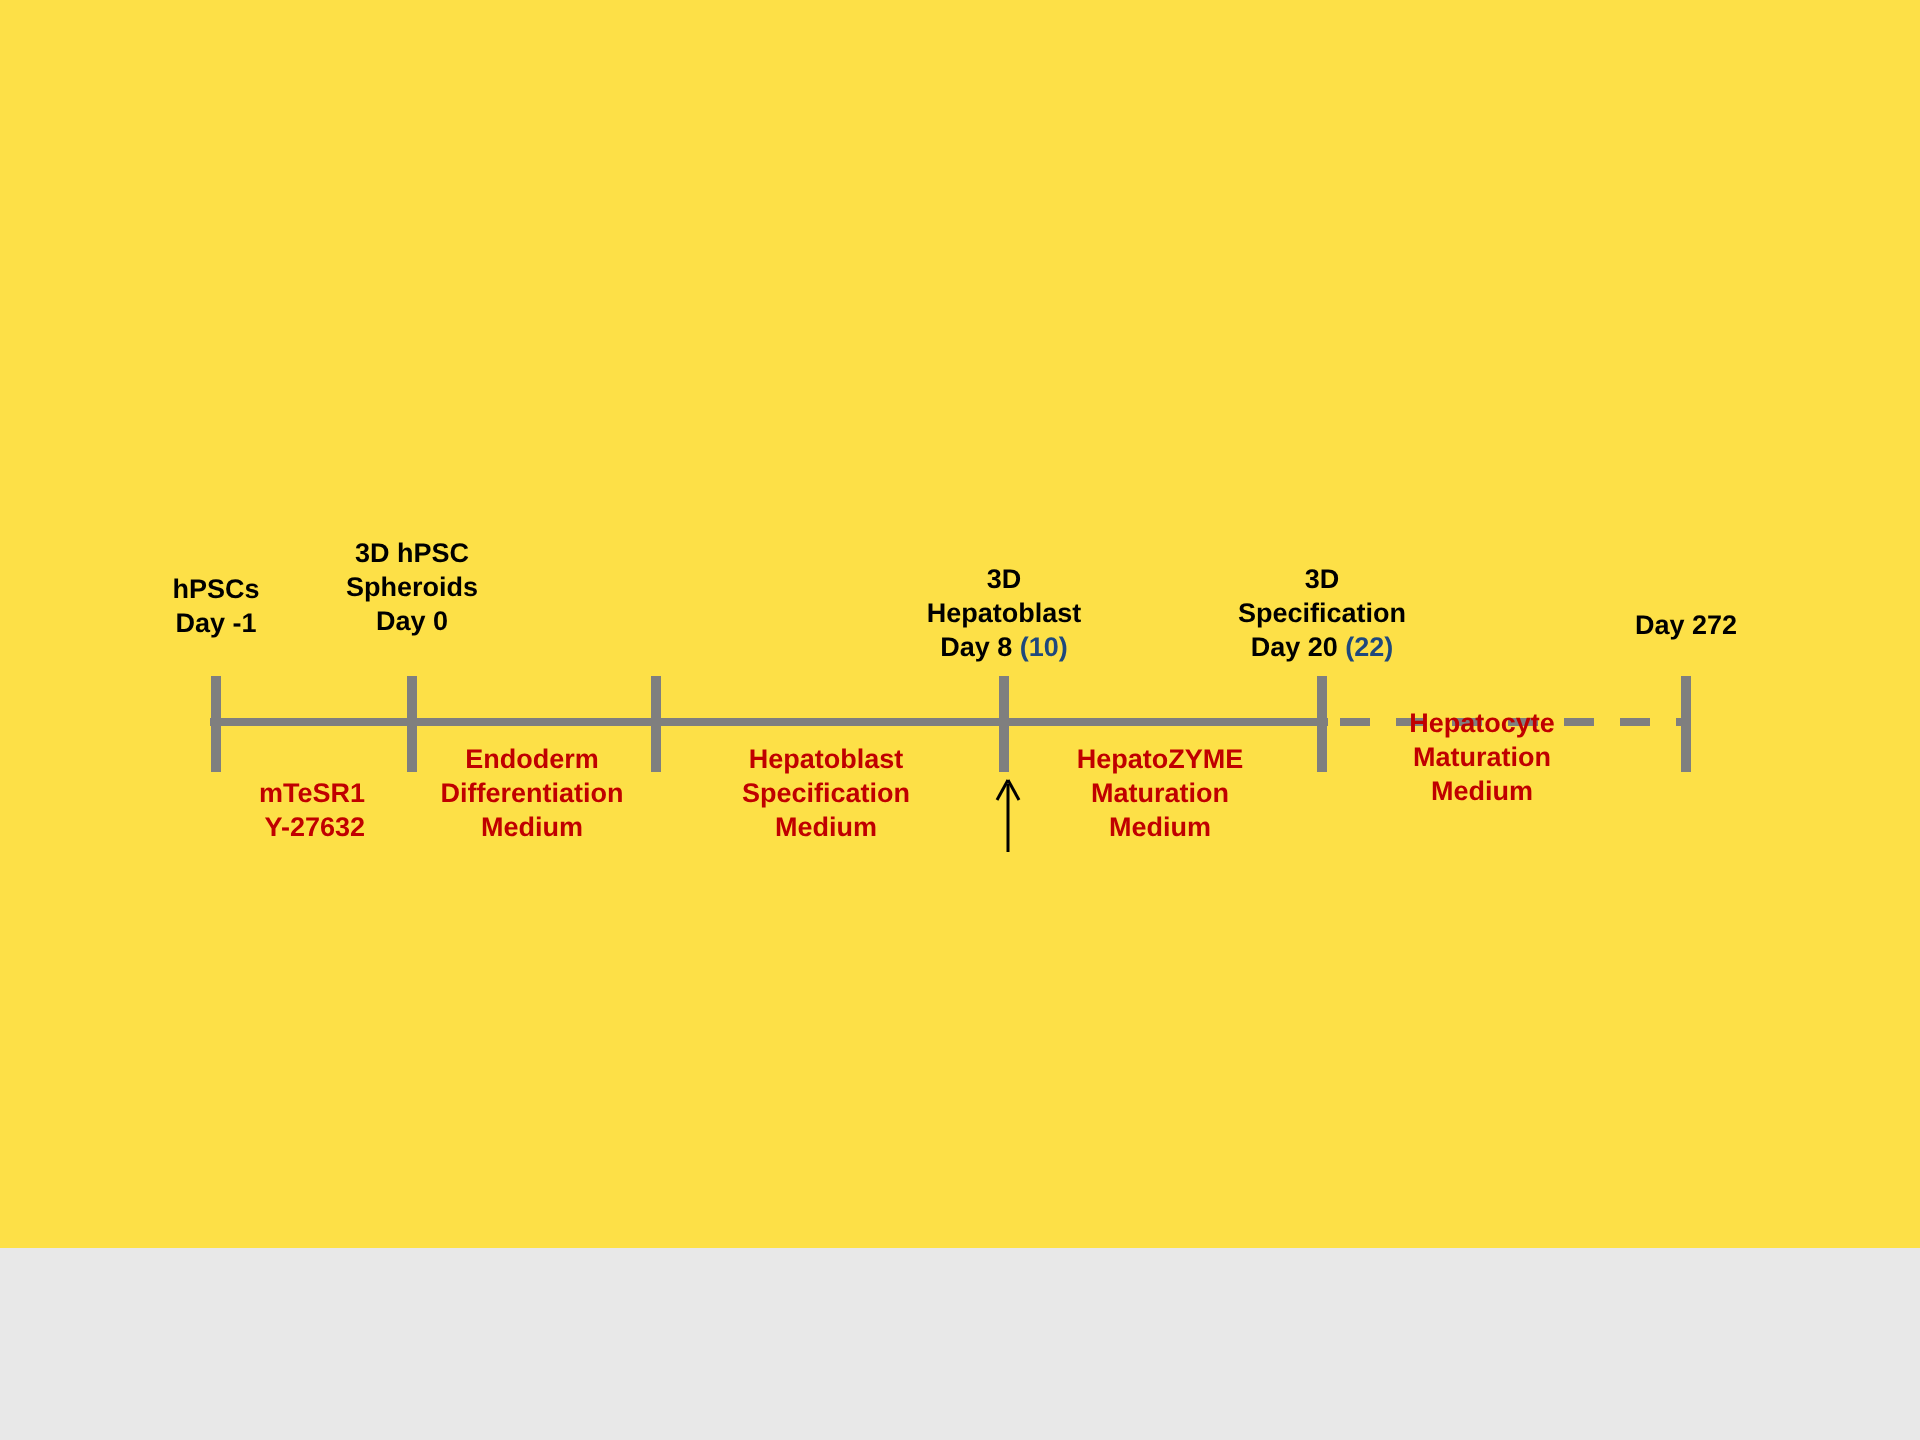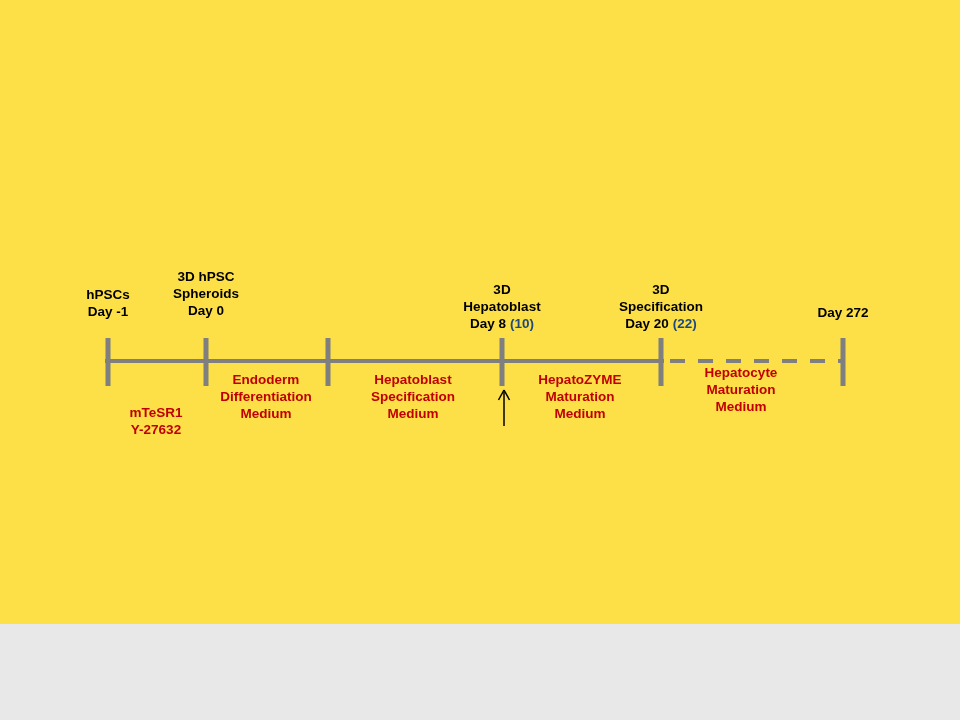--- a/index.html
+++ b/index.html
@@ -121,7 +121,7 @@
     <div>Medium</div>
   </div>
 
-  <div class="medium" style="left:741px; top:364px;">
+  <div class="medium" style="left:741px; top:353px;">
     <div>Hepatocyte</div>
     <div>Maturation</div>
     <div>Medium</div>

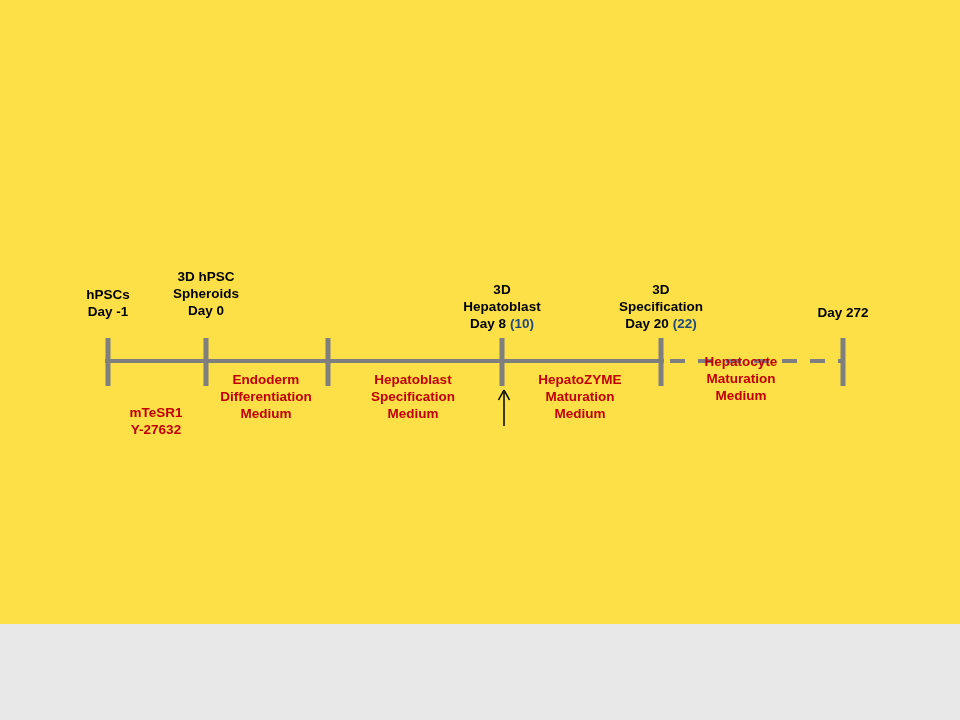--- a/index.html
+++ b/index.html
@@ -98,7 +98,7 @@
     <div><span>Day 272</span></div>
   </div>
 
-  <div class="medium" style="left:156px; top:404px;">
+  <div class="medium" style="left:156px; top:388px;text-align:right;">
     <div>mTeSR1</div>
     <div>Y-27632</div>
   </div>

